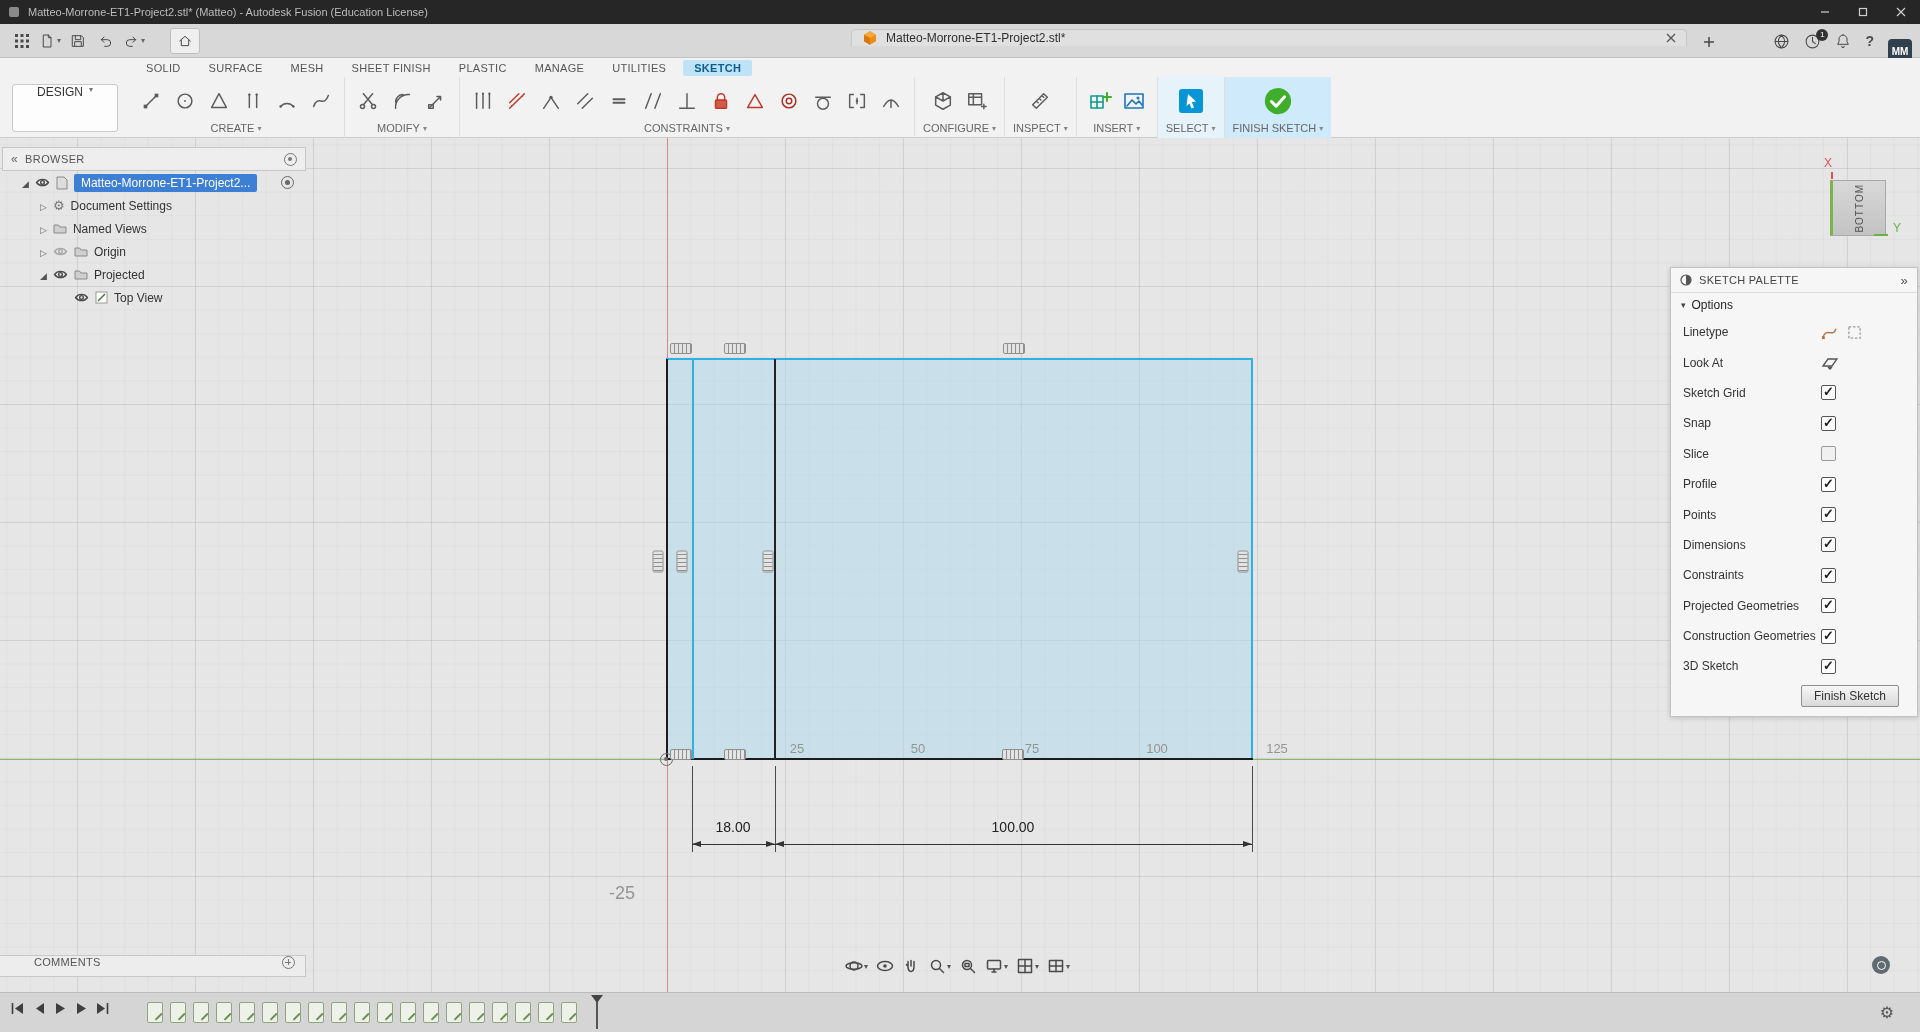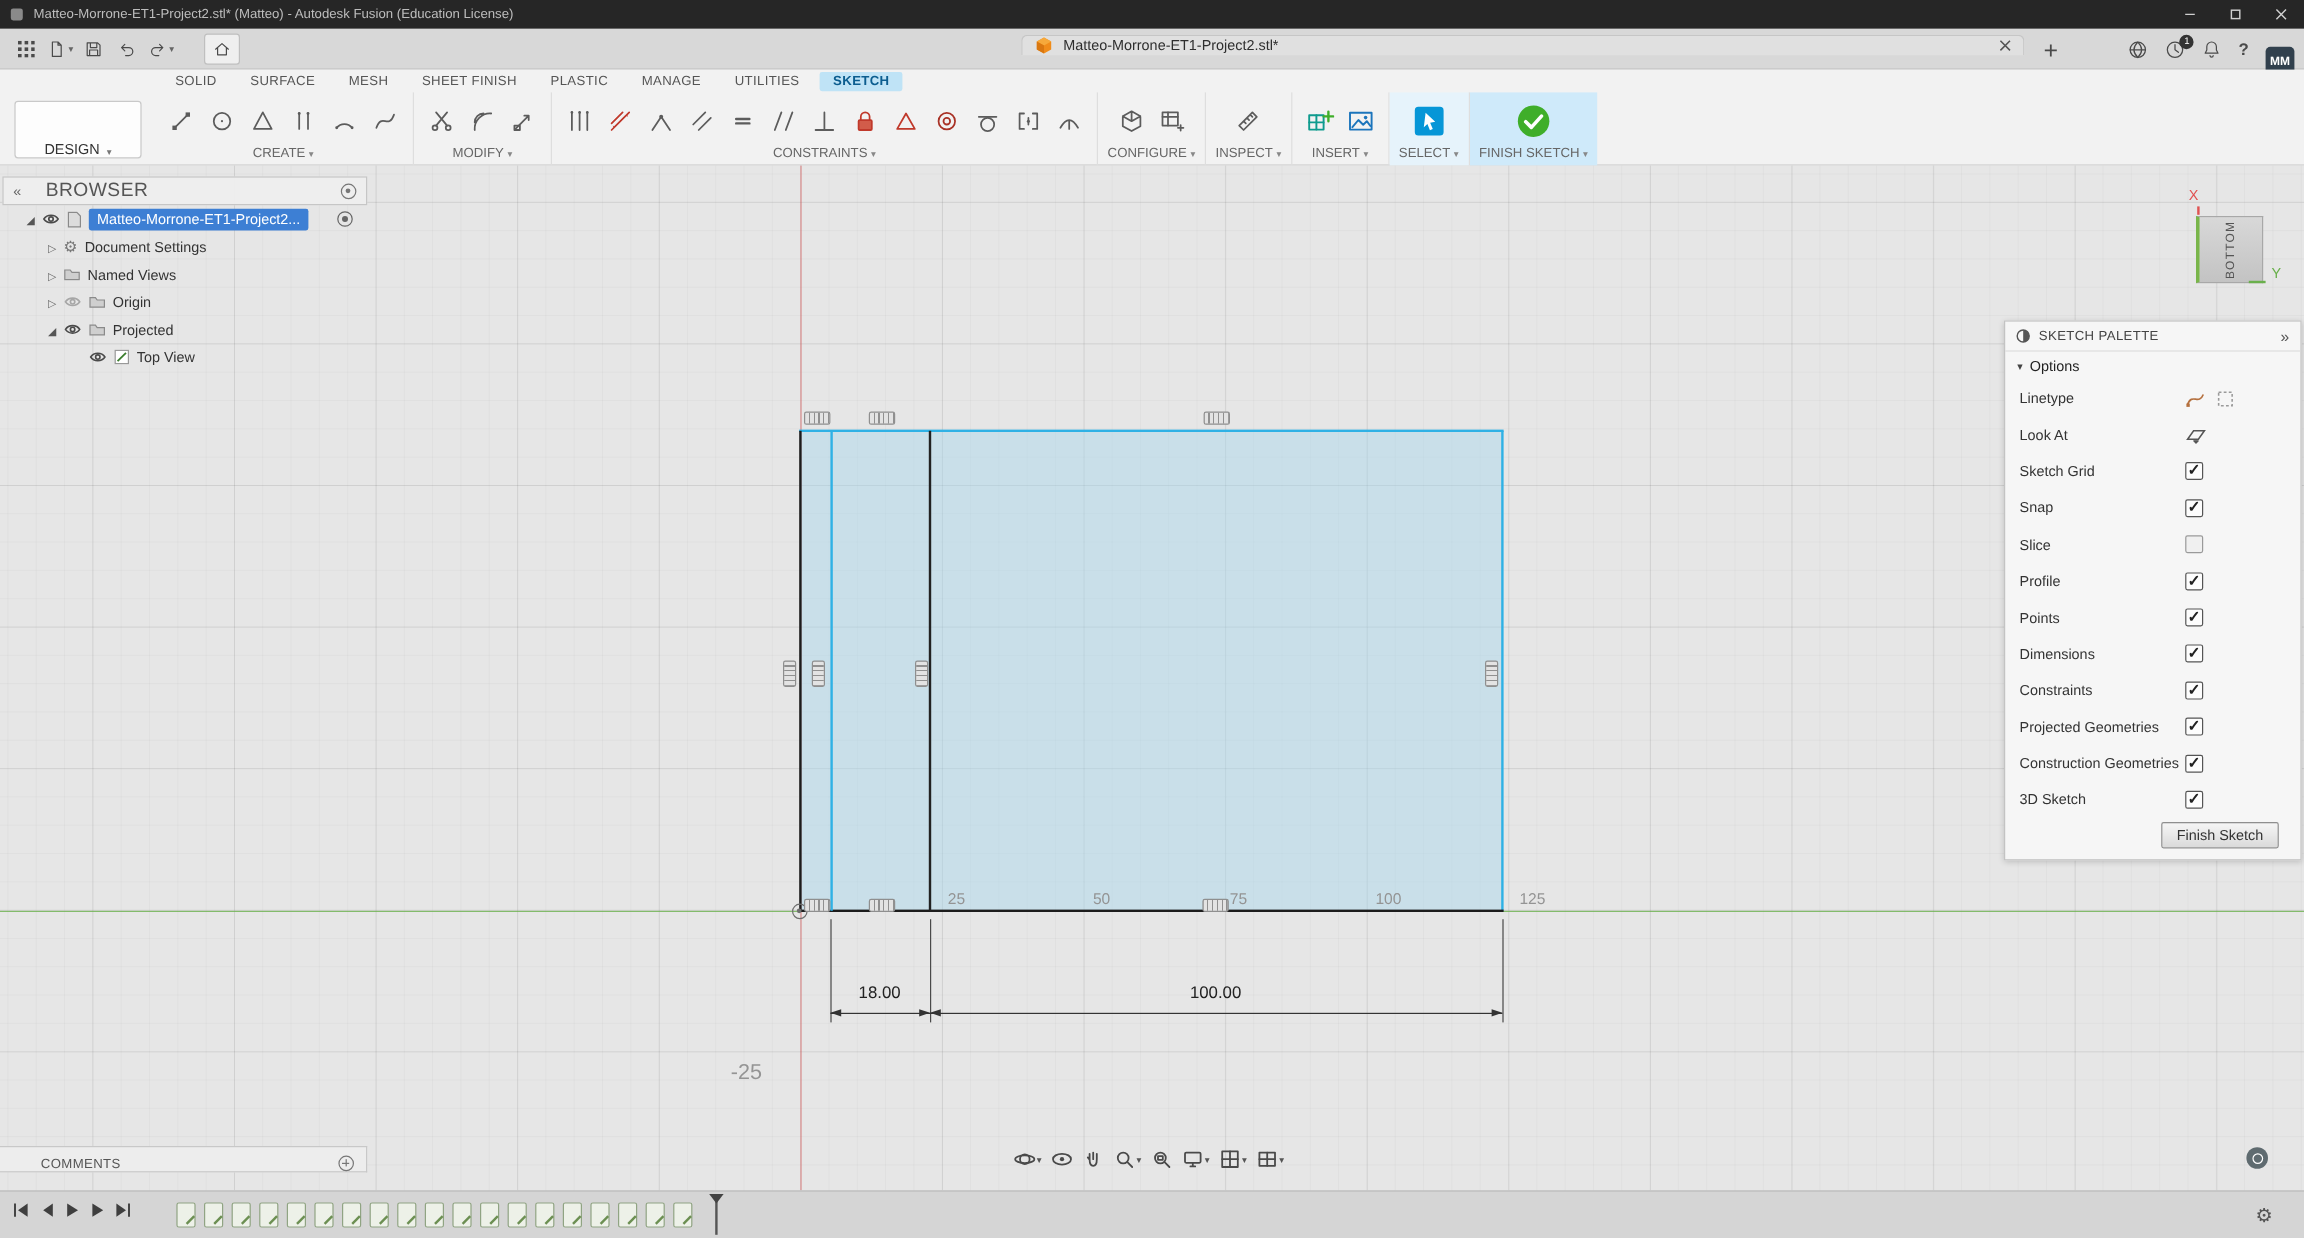--- a/index.html
+++ b/index.html
@@ -43,7 +43,7 @@
   .rtab.active { background:#bfe3f6; color:#0c5d8f; font-weight:bold; }
   .toolbar { height:61px; display:flex; align-items:stretch; }
   .design-box { align-self:center; margin:0 10px 0 12px; width:106px; height:48px; background:#fdfdfd;
-    border:1px solid #c9c9c9; border-radius:3px; display:flex; align-items:flex-end; justify-content:center;
+    border:1px solid #c9c9c9; border-radius:3px; display:flex; align-items:flex-start; justify-content:center;
     gap:6px; font-size:12px; color:#333; }
   .design-box::after { content:"▾"; font-size:8px; color:#777; }
   .tb-group { display:flex; flex-direction:column; align-items:center; justify-content:flex-start;

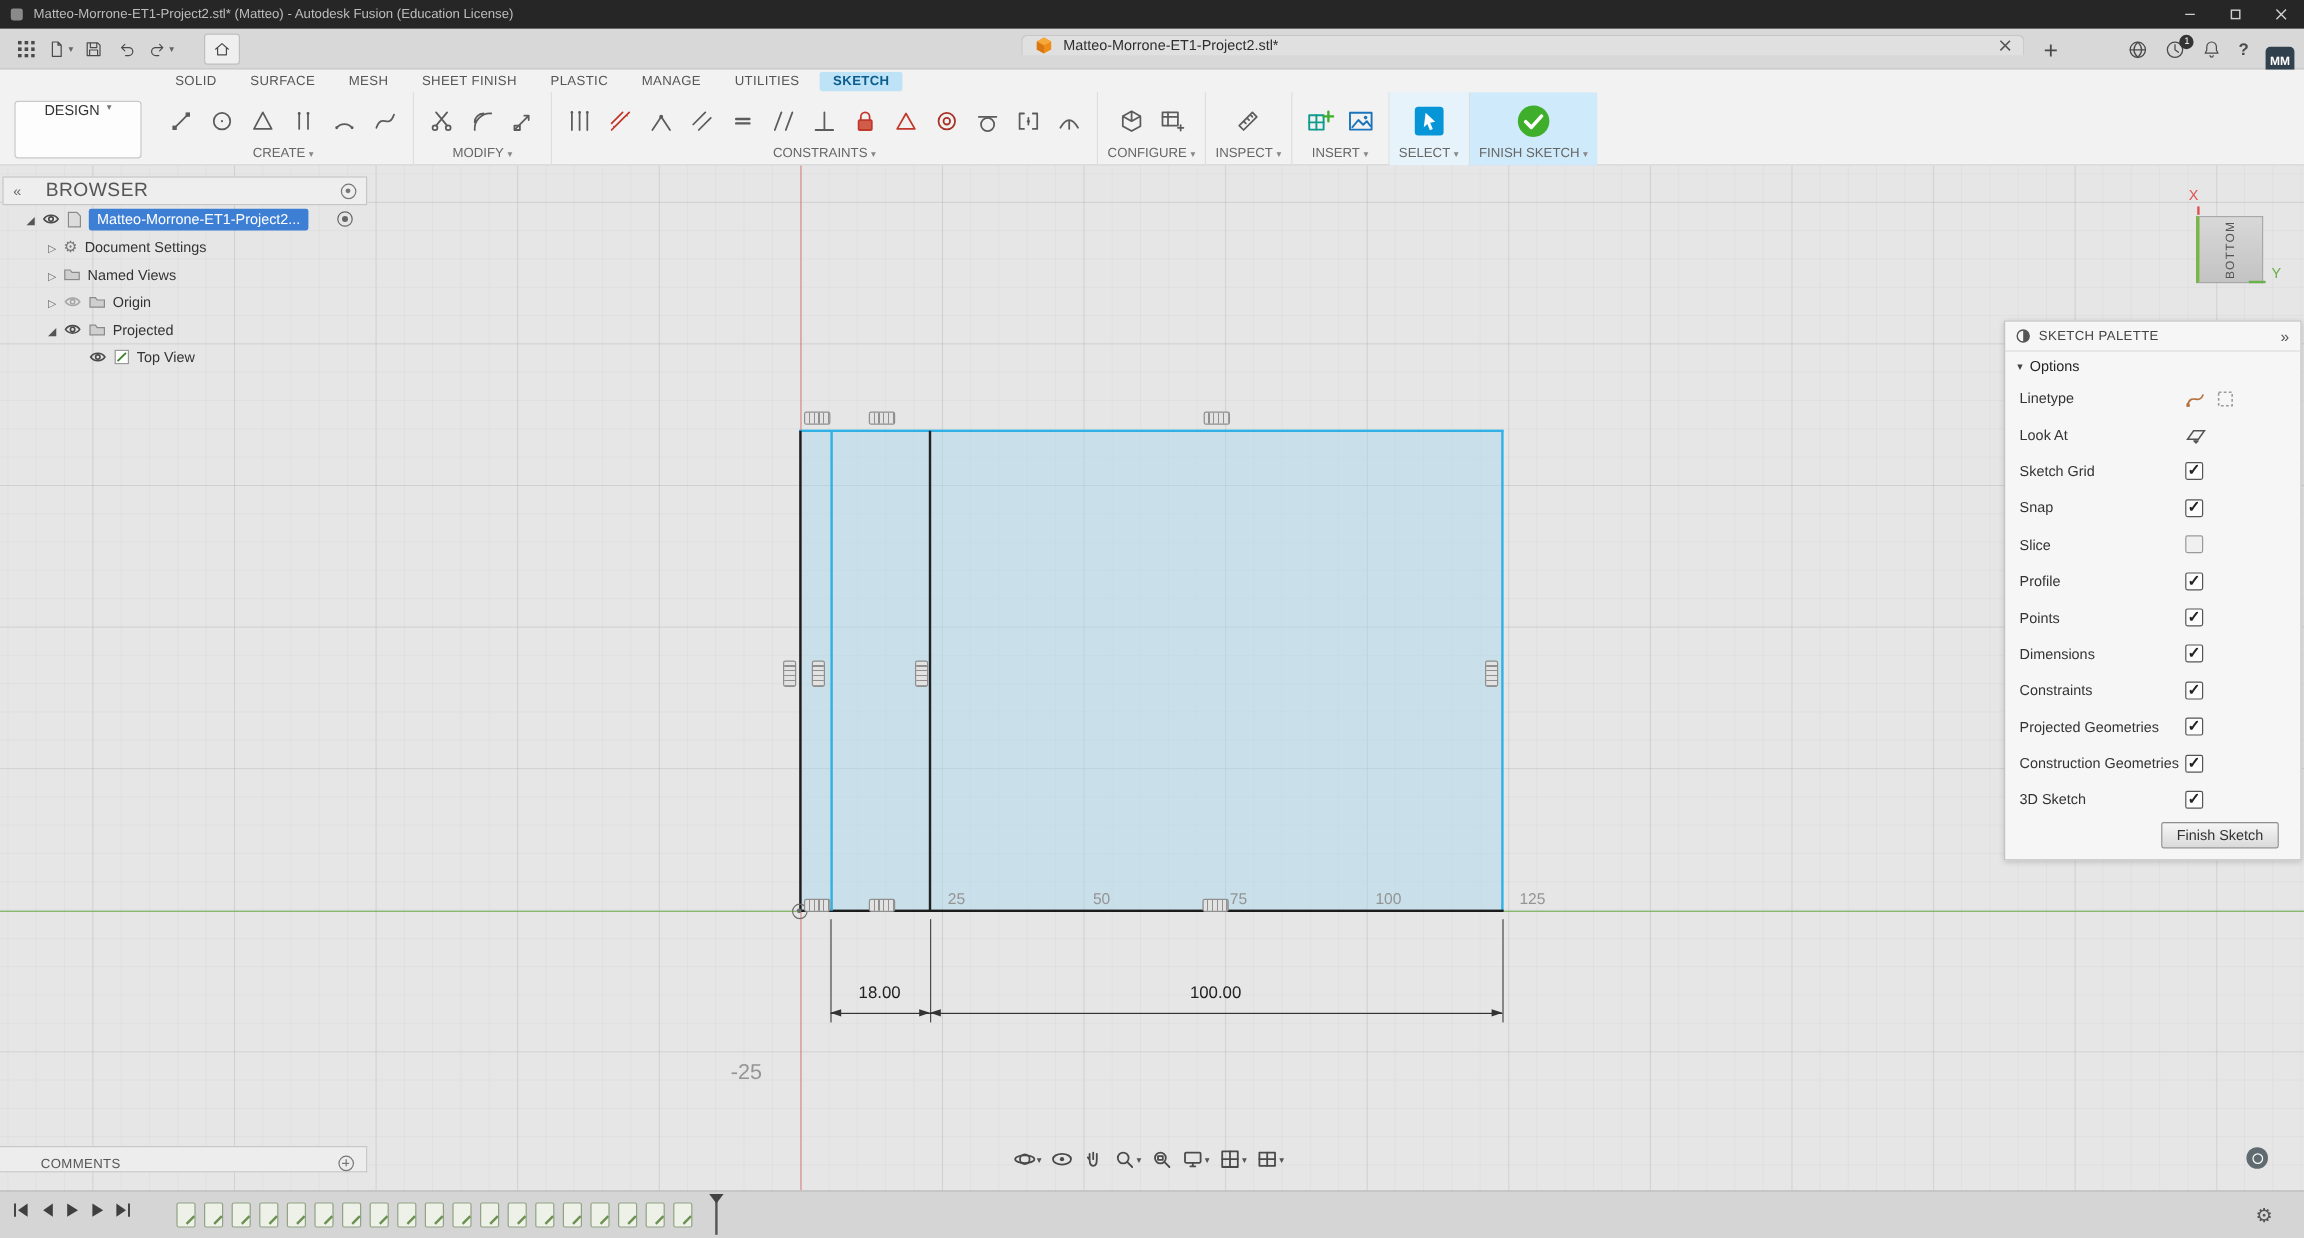--- a/index.html
+++ b/index.html
@@ -102,7 +102,7 @@
   
   .browser { position:absolute; left:2px; top:147px; width:304px; font-size:12px; color:#333; }
   .b-header { height:24px; background:rgba(238,238,238,.96); border:1px solid #c6c6c6; display:flex;
-    align-items:center; padding:0 8px; font-size:16px; color:#555; letter-spacing:.4px; gap:20px; }
+    align-items:center; padding:0 8px; font-size:11px; color:#555; letter-spacing:.4px; gap:7px; }
   .b-collapse::before { content:"«"; color:#666; font-size:12px; }
   .b-dot { margin-left:auto; width:13px; height:13px; border:1.5px solid #777; border-radius:50%; position:relative; }
   .b-dot::after { content:""; position:absolute; left:3px; top:3px; width:4px; height:4px; background:#777; border-radius:50%; }

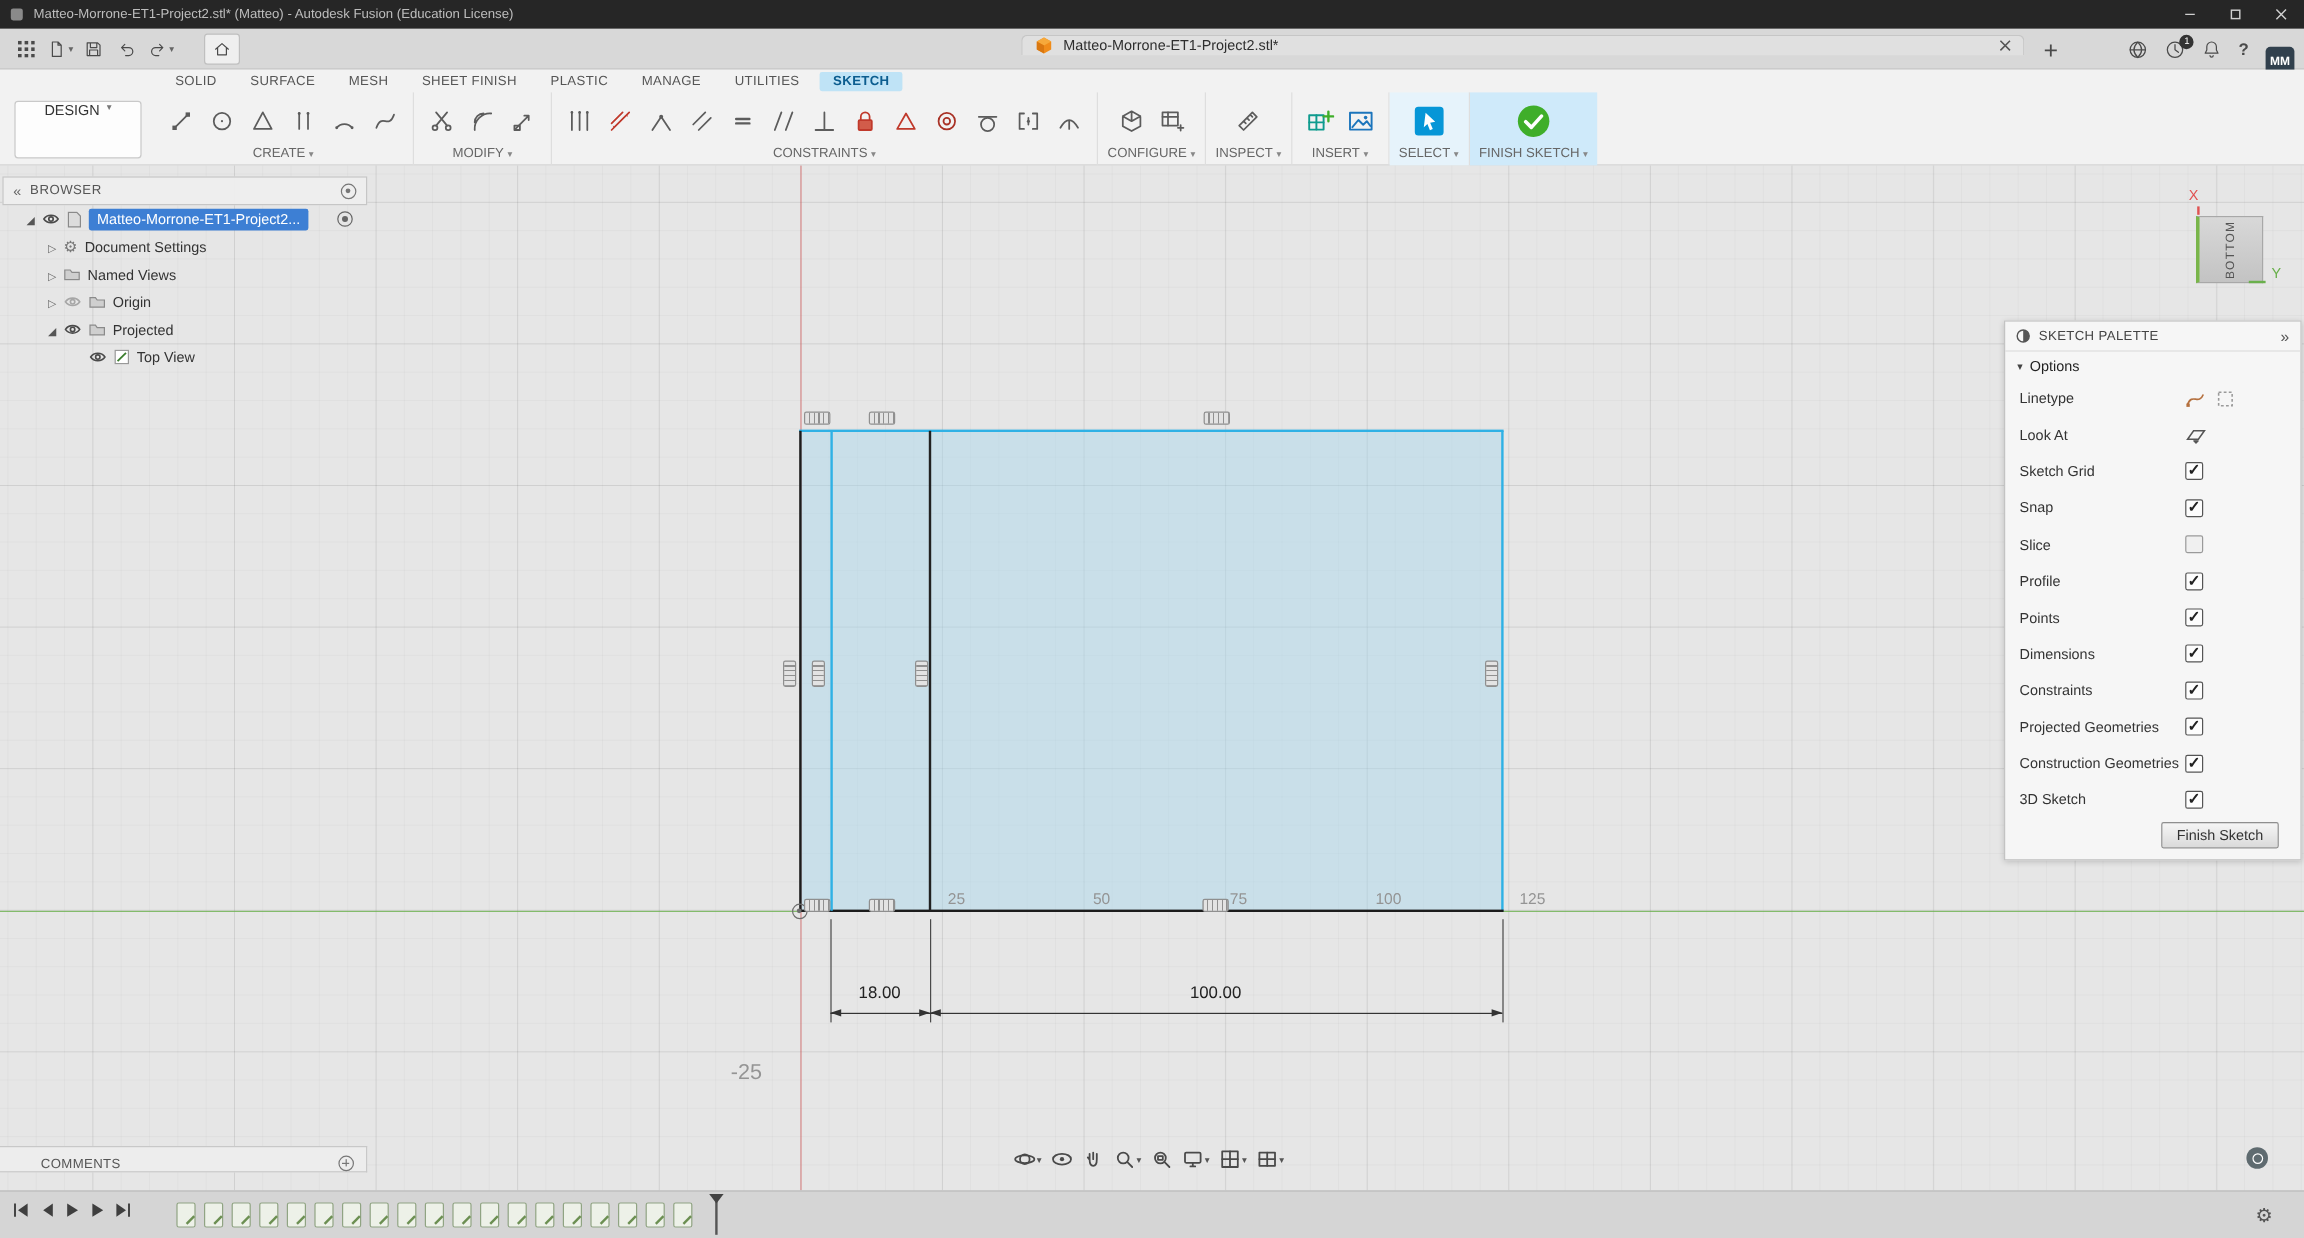--- a/index.html
+++ b/index.html
@@ -135,7 +135,7 @@
 
   
   .comments { position:absolute; left:0; top:955px; width:306px; height:22px; background:#ededed;
-    border:1px solid #c8c8c8; border-left:none; display:flex; align-items:flex-end; padding:0 10px 0 34px;
+    border:1px solid #c8c8c8; border-left:none; display:flex; align-items:flex-start; padding:0 10px 0 34px;
     font-size:11px; color:#555; letter-spacing:.3px; }
   .c-plus { margin-left:auto; width:13px; height:13px; border:1.5px solid #777; border-radius:50%; position:relative; }
   .c-plus::before { content:""; position:absolute; left:2px; top:4.5px; width:6px; height:1.5px; background:#777; }

